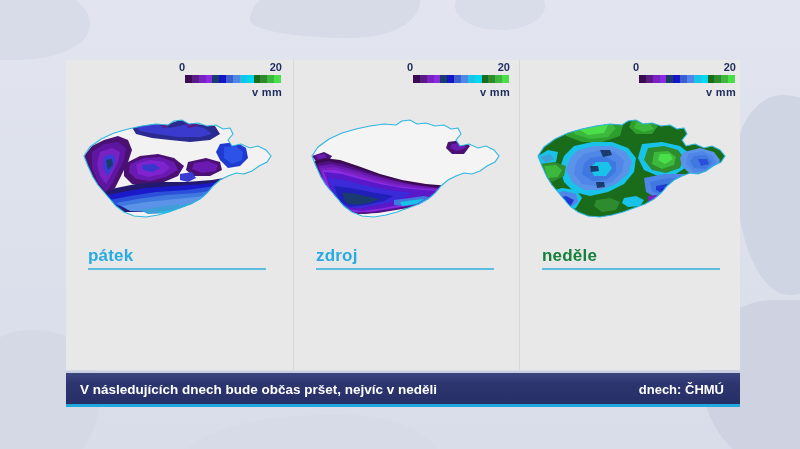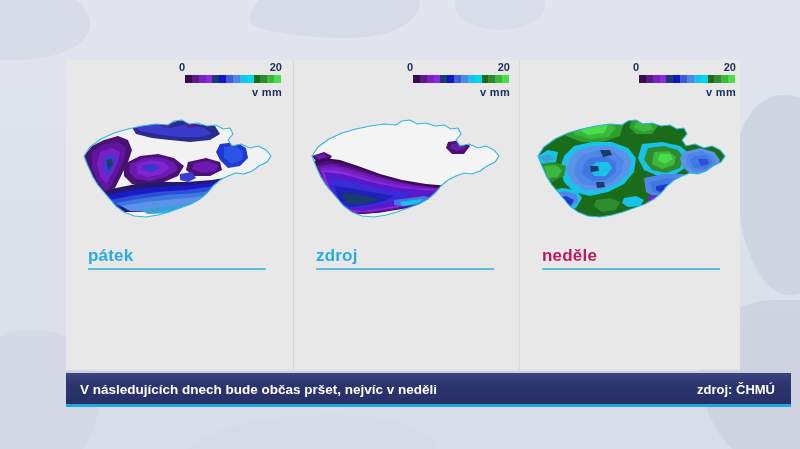--- a/index.html
+++ b/index.html
@@ -501,7 +501,7 @@
         </svg>
       </div>
 
-      <div class="day-label" style="color: #be185d;">neděle</div>
+      <div class="day-label" style="color: #15803d;">neděle</div>
       <div class="day-rule" style="background: rgb(95, 189, 224);"></div>
     </div>
 

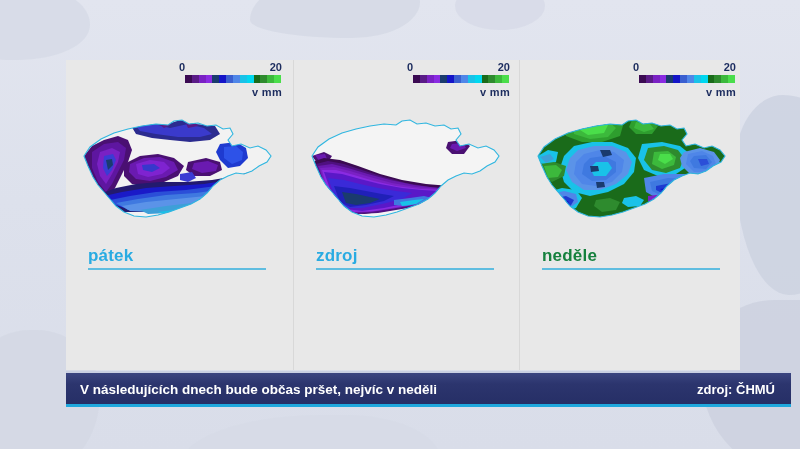--- a/index.html
+++ b/index.html
@@ -167,7 +167,7 @@
     position: absolute;
     left: 66px;
     top: 371px;
-    width: 725px;
+    width: 674px;
     height: 33px;
     background: linear-gradient(180deg, #3b4580 0%, #2c356e 35%, #262f66 100%);
     border-top: 2px solid #c9cfe2;

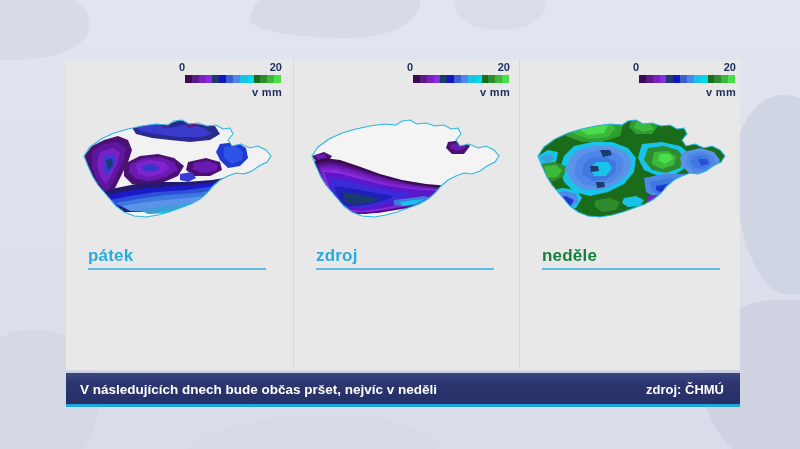--- a/index.html
+++ b/index.html
@@ -509,7 +509,7 @@
 
   <div id="caption">
     <div class="caption-text">V následujících dnech bude občas pršet, nejvíc v neděli</div>
-    <div class="caption-source">zdroj: ČHMÚ</div>
+    <div class="caption-source">dnech: ČHMÚ</div>
   </div>
 
 </div>

